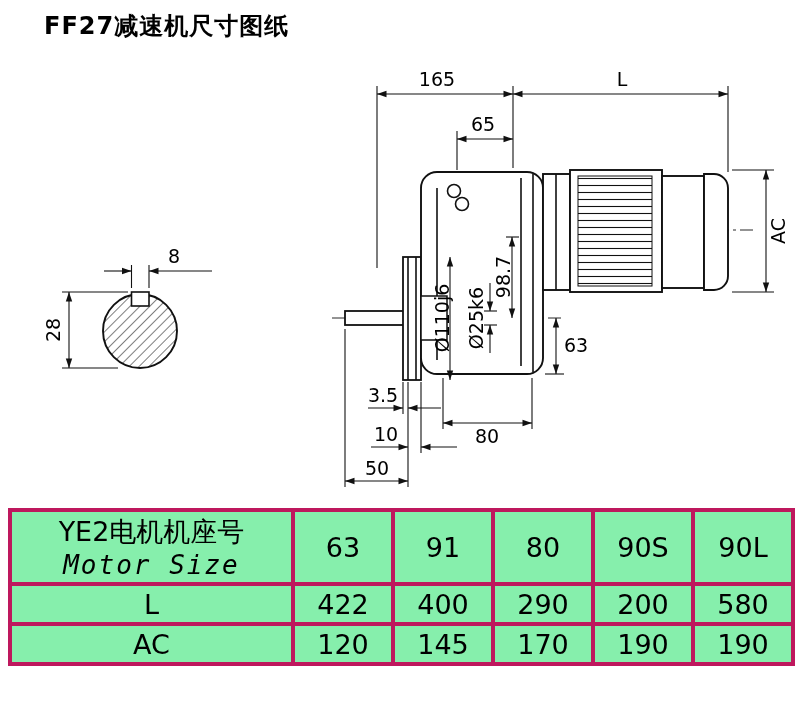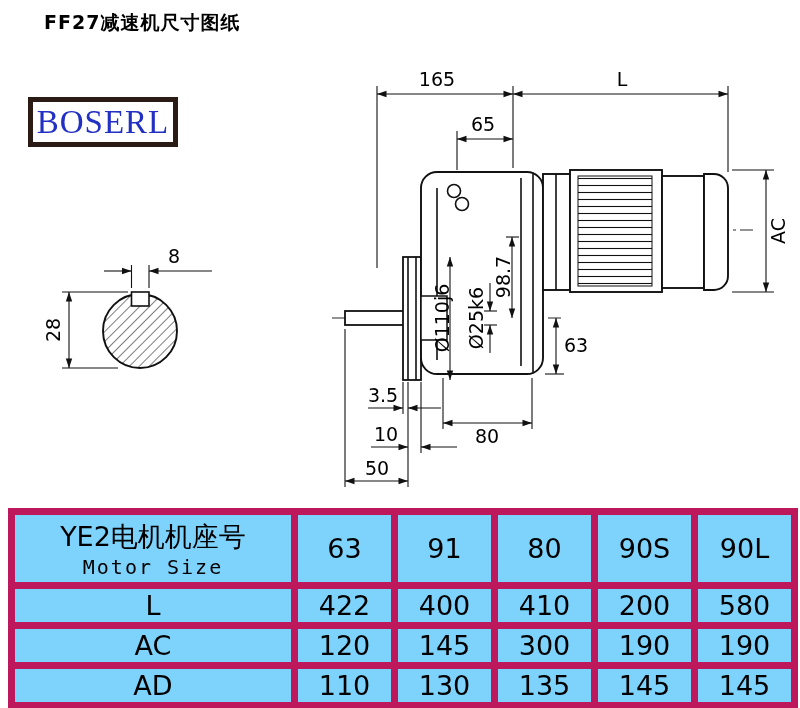--- a/index.html
+++ b/index.html
@@ -5,7 +5,7 @@
   html,body{margin:0;padding:0;background:#fff;}
   .page{position:relative;width:800px;height:708px;background:#fff;overflow:hidden;
         font-family:"DejaVu Sans",sans-serif;color:#000;}
-  .title{position:absolute;left:44px;top:10px;font-size:19px;font-weight:bold;
+  .title{position:absolute;left:44px;top:10px;font-size:24px;font-weight:bold;
          letter-spacing:1px;white-space:nowrap;}
   .logo{position:absolute;left:28px;top:97px;width:140px;height:40px;
         border:5px solid #2a1c14;background:#fff;display:flex;align-items:center;justify-content:center;}

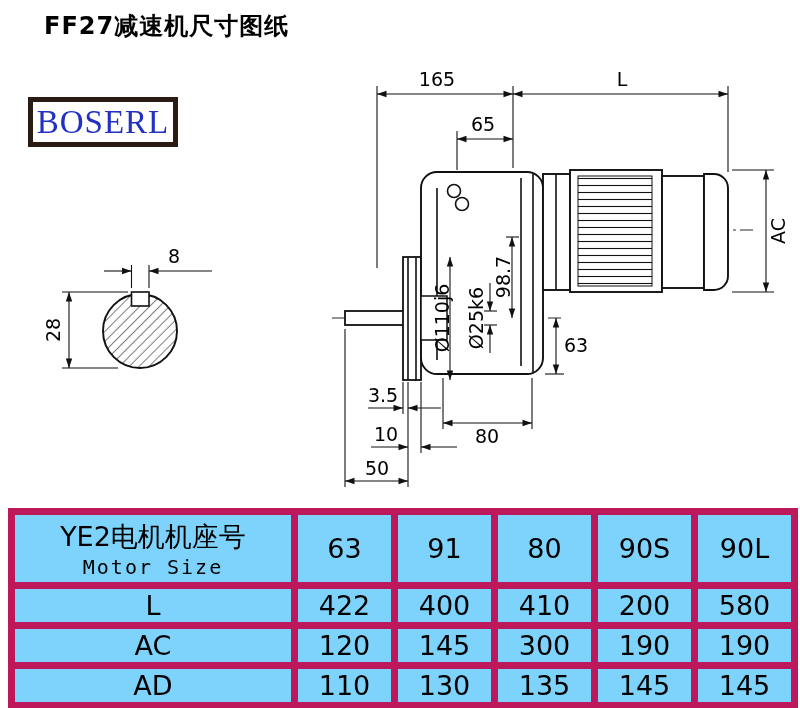--- a/index.html
+++ b/index.html
@@ -143,9 +143,6 @@
     </g>
   </svg>
 
-  <div class="logo">
-    <span>BOSERL</span>
-  </div>
 
   <table class="dim-table">
     <colgroup>

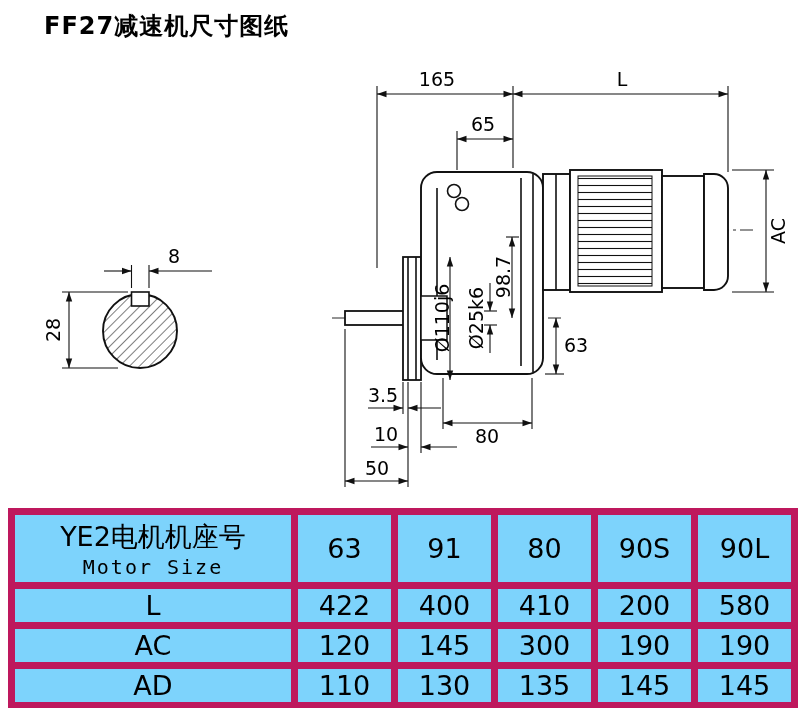--- a/index.html
+++ b/index.html
@@ -16,8 +16,8 @@
   .cl{stroke:#111;stroke-width:0.9;stroke-dasharray:13 4 3 4;fill:none;}
   .dtxt{font-size:19px;fill:#000;font-family:"DejaVu Sans",sans-serif;}
   .dim-table{position:absolute;left:8px;top:508px;width:784px;border-collapse:collapse;table-layout:fixed;}
-  .dim-table td,.dim-table th{border:7px solid #be185d;text-align:center;vertical-align:middle;
-        font-size:27px;font-weight:normal;padding:0;background:#7dd3fc;}
+  .dim-table td,.dim-table th{border:4px solid #be185d;text-align:center;vertical-align:middle;
+        font-size:27px;font-weight:normal;padding:0;background:#86efac;}
   .dim-table tr{height:40px;}
   .dim-table tr:first-child{height:74px;}
   .mono{font-family:"DejaVu Sans Mono",monospace;letter-spacing:2px;font-size:20px;}

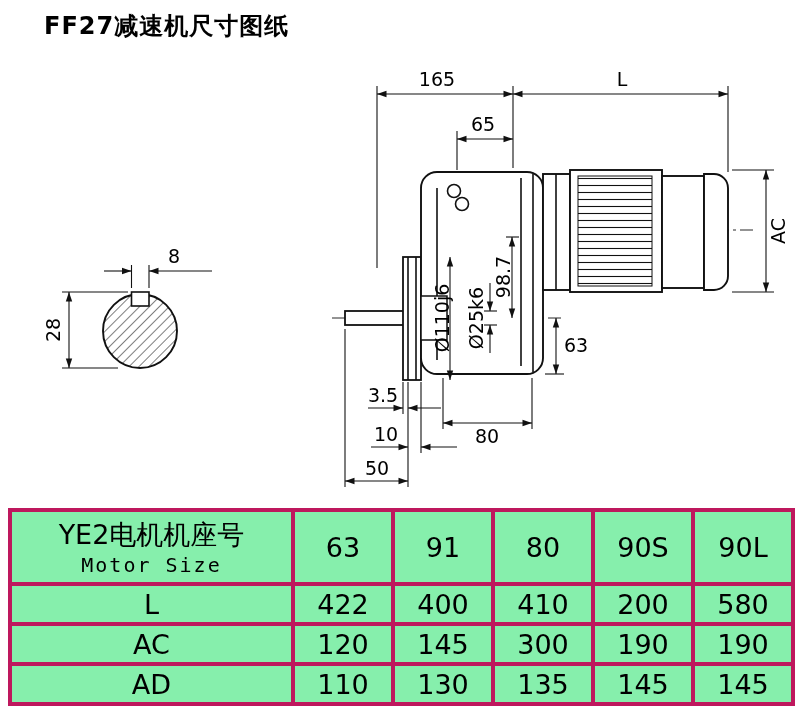--- a/index.html
+++ b/index.html
@@ -20,7 +20,7 @@
         font-size:27px;font-weight:normal;padding:0;background:#86efac;}
   .dim-table tr{height:40px;}
   .dim-table tr:first-child{height:74px;}
-  .mono{font-family:"DejaVu Sans Mono",monospace;letter-spacing:2px;font-size:20px;}
+  .mono{font-family:"DejaVu Sans Mono",monospace;letter-spacing:2px;font-size:26px;font-style:italic;}
 </style>
 </head>
 <body>

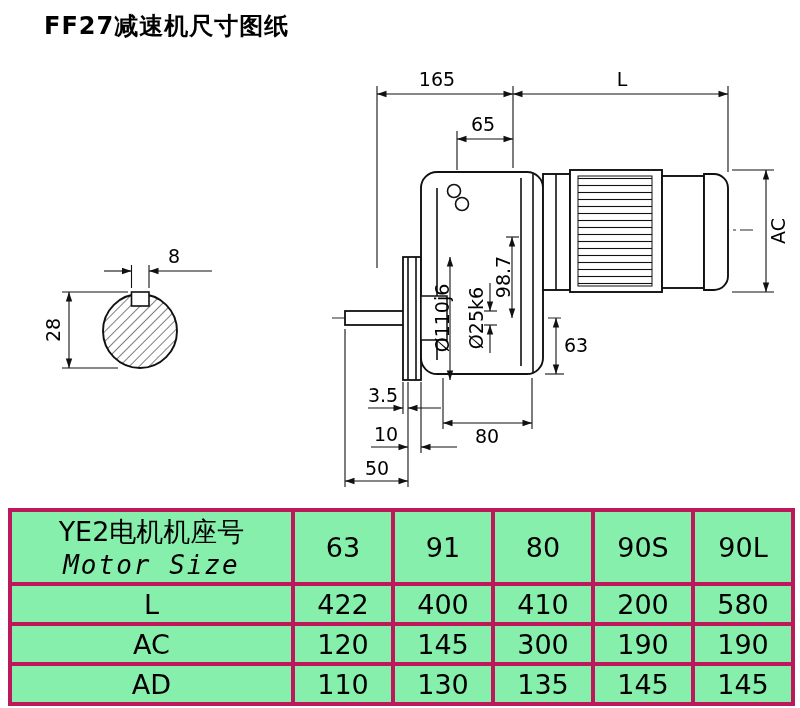--- a/index.html
+++ b/index.html
@@ -169,7 +169,7 @@
         <td>L</td>
         <td>422</td>
         <td>400</td>
-        <td>410</td>
+        <td>290</td>
         <td>200</td>
         <td>580</td>
       </tr>

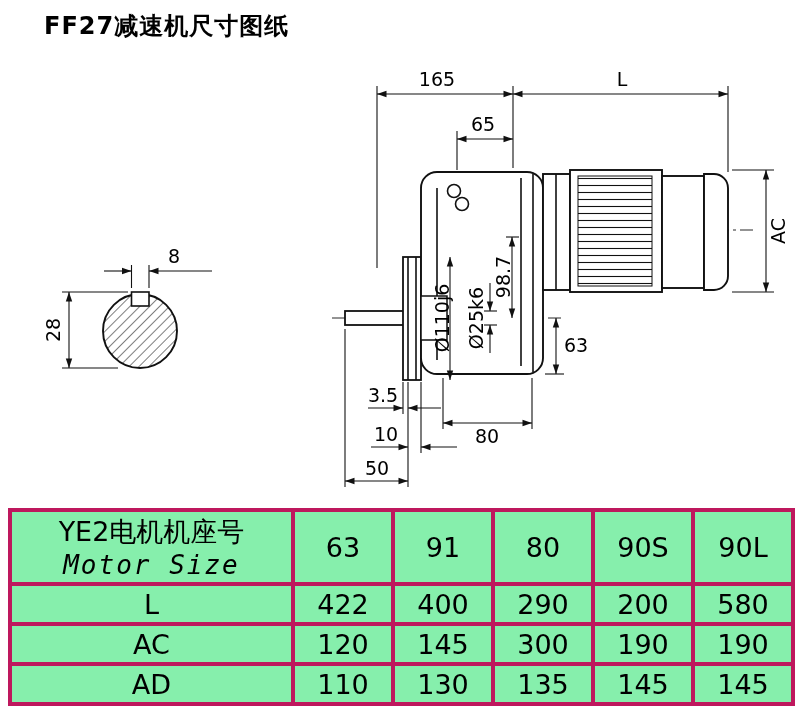--- a/index.html
+++ b/index.html
@@ -177,7 +177,7 @@
         <td>AC</td>
         <td>120</td>
         <td>145</td>
-        <td>300</td>
+        <td>170</td>
         <td>190</td>
         <td>190</td>
       </tr>

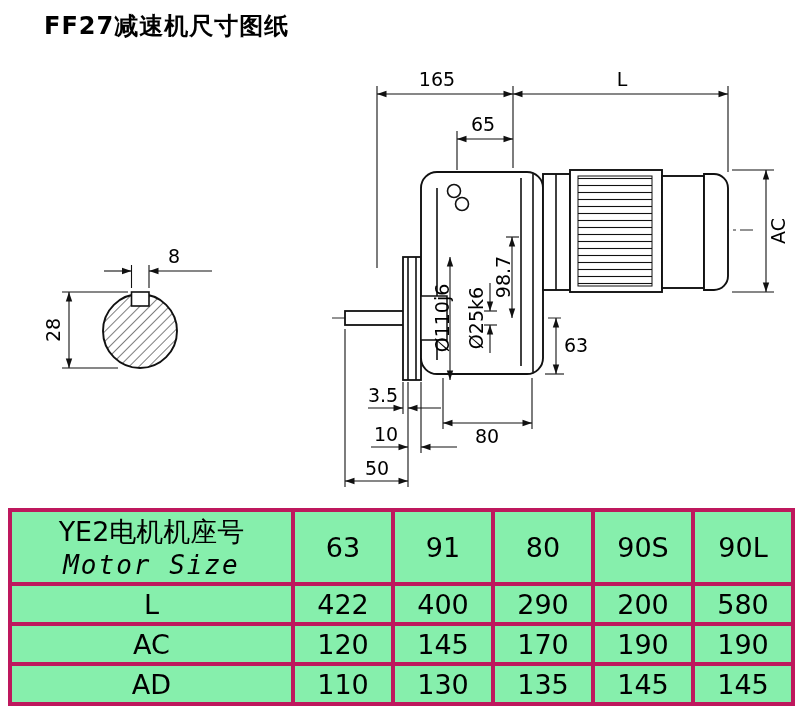--- a/index.html
+++ b/index.html
@@ -181,14 +181,6 @@
         <td>190</td>
         <td>190</td>
       </tr>
-      <tr>
-        <td>AD</td>
-        <td>110</td>
-        <td>130</td>
-        <td>135</td>
-        <td>145</td>
-        <td>145</td>
-      </tr>
     </tbody>
   </table>
 

